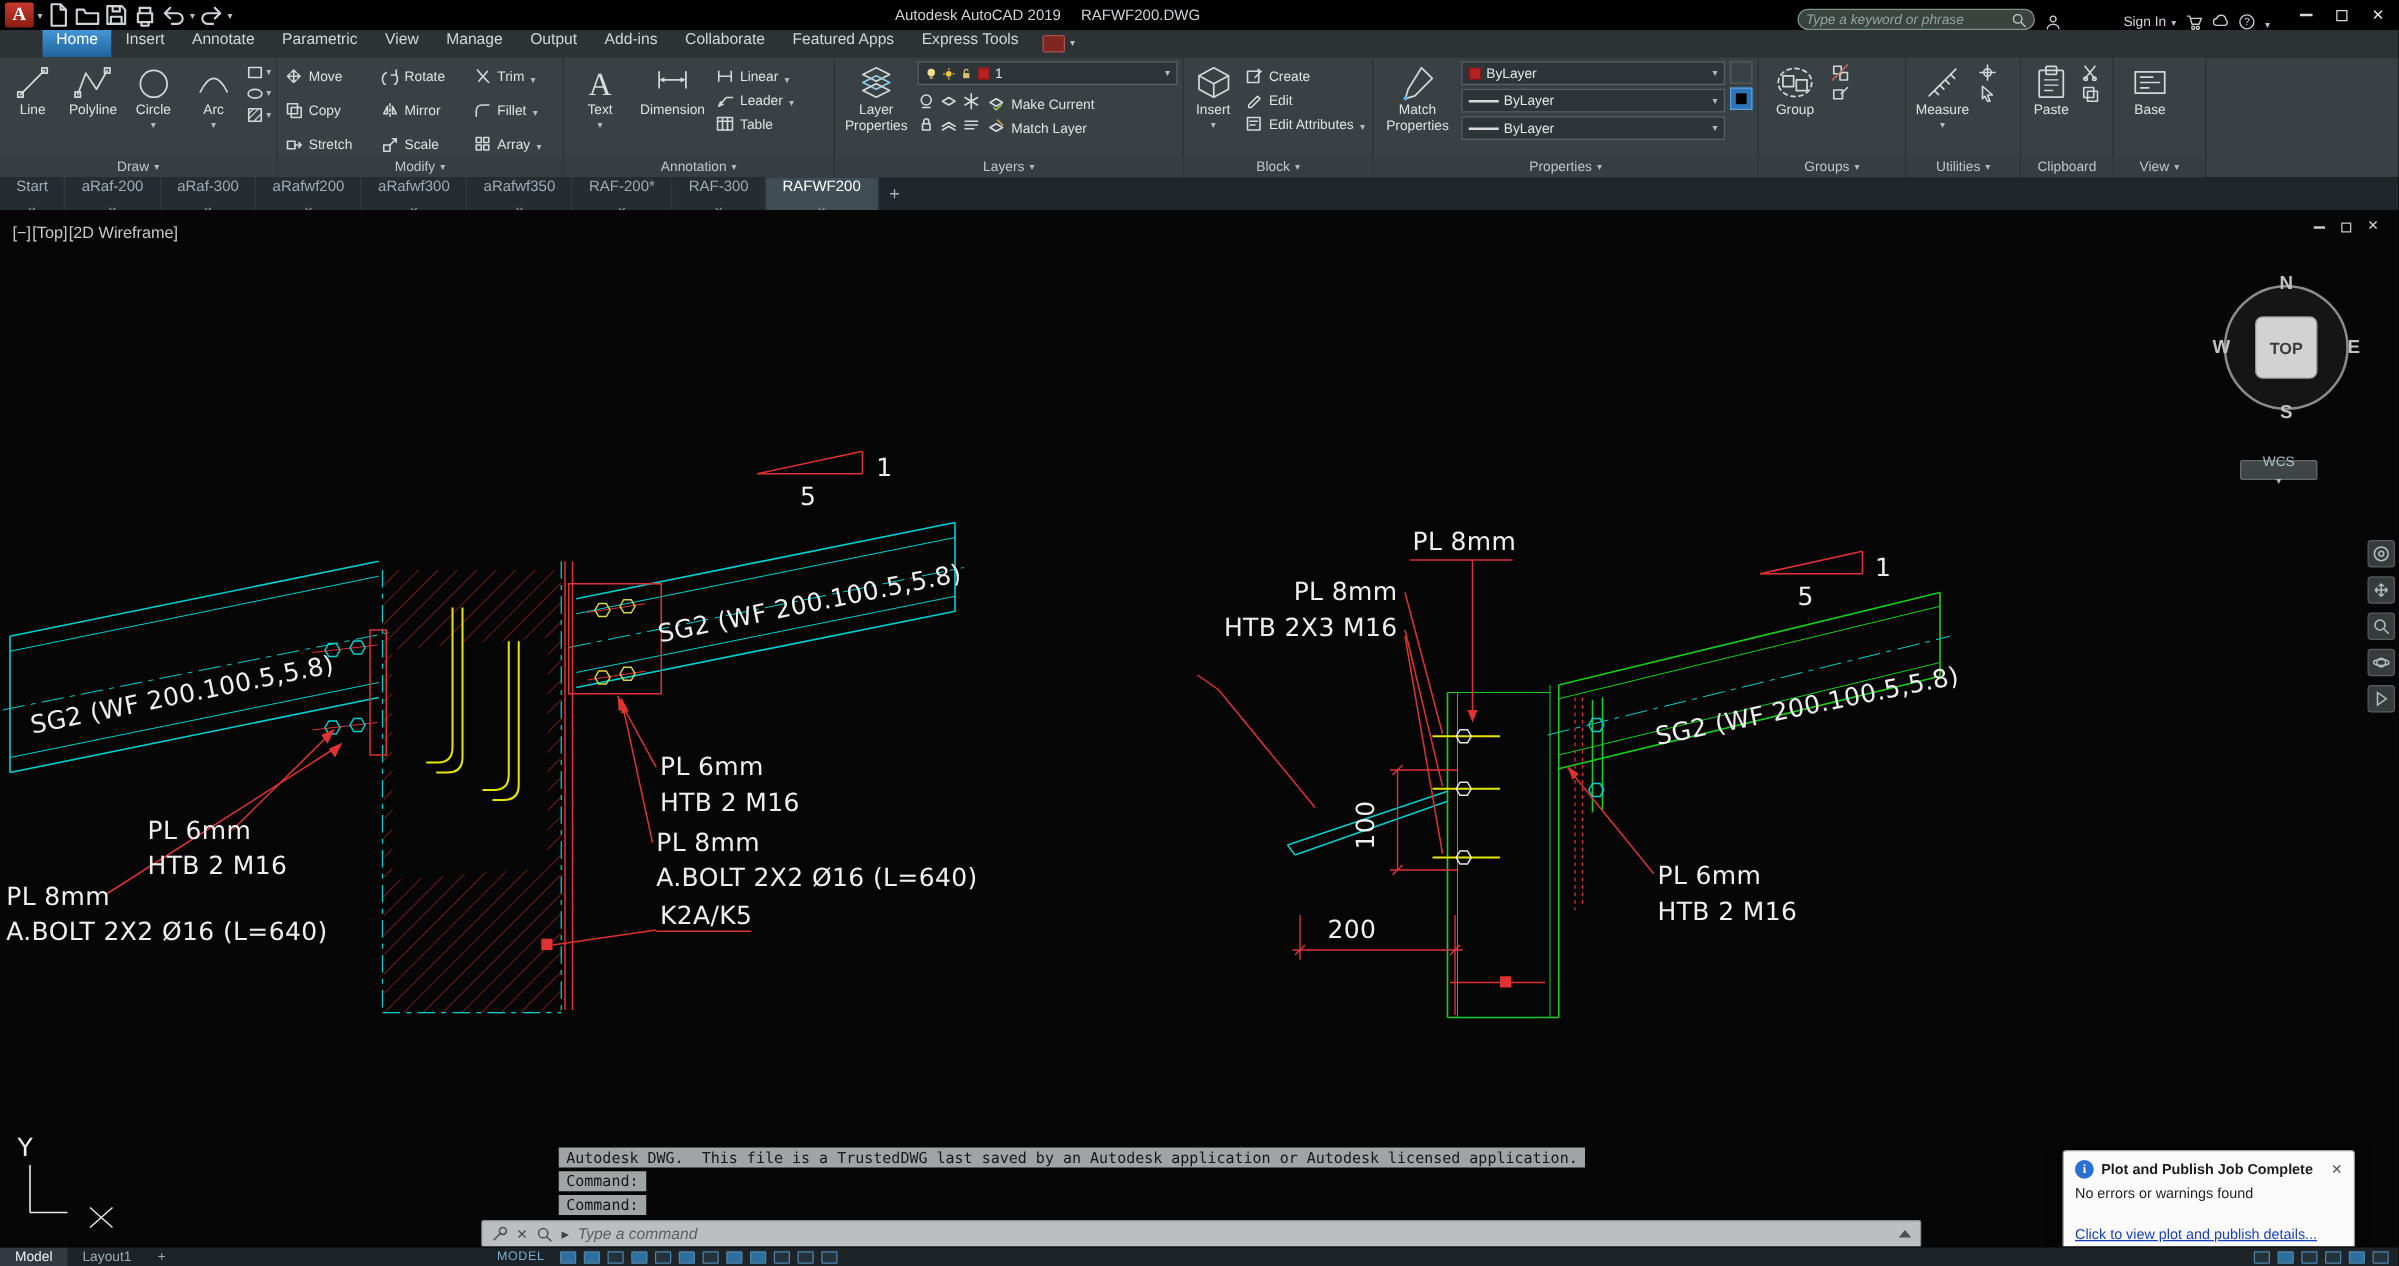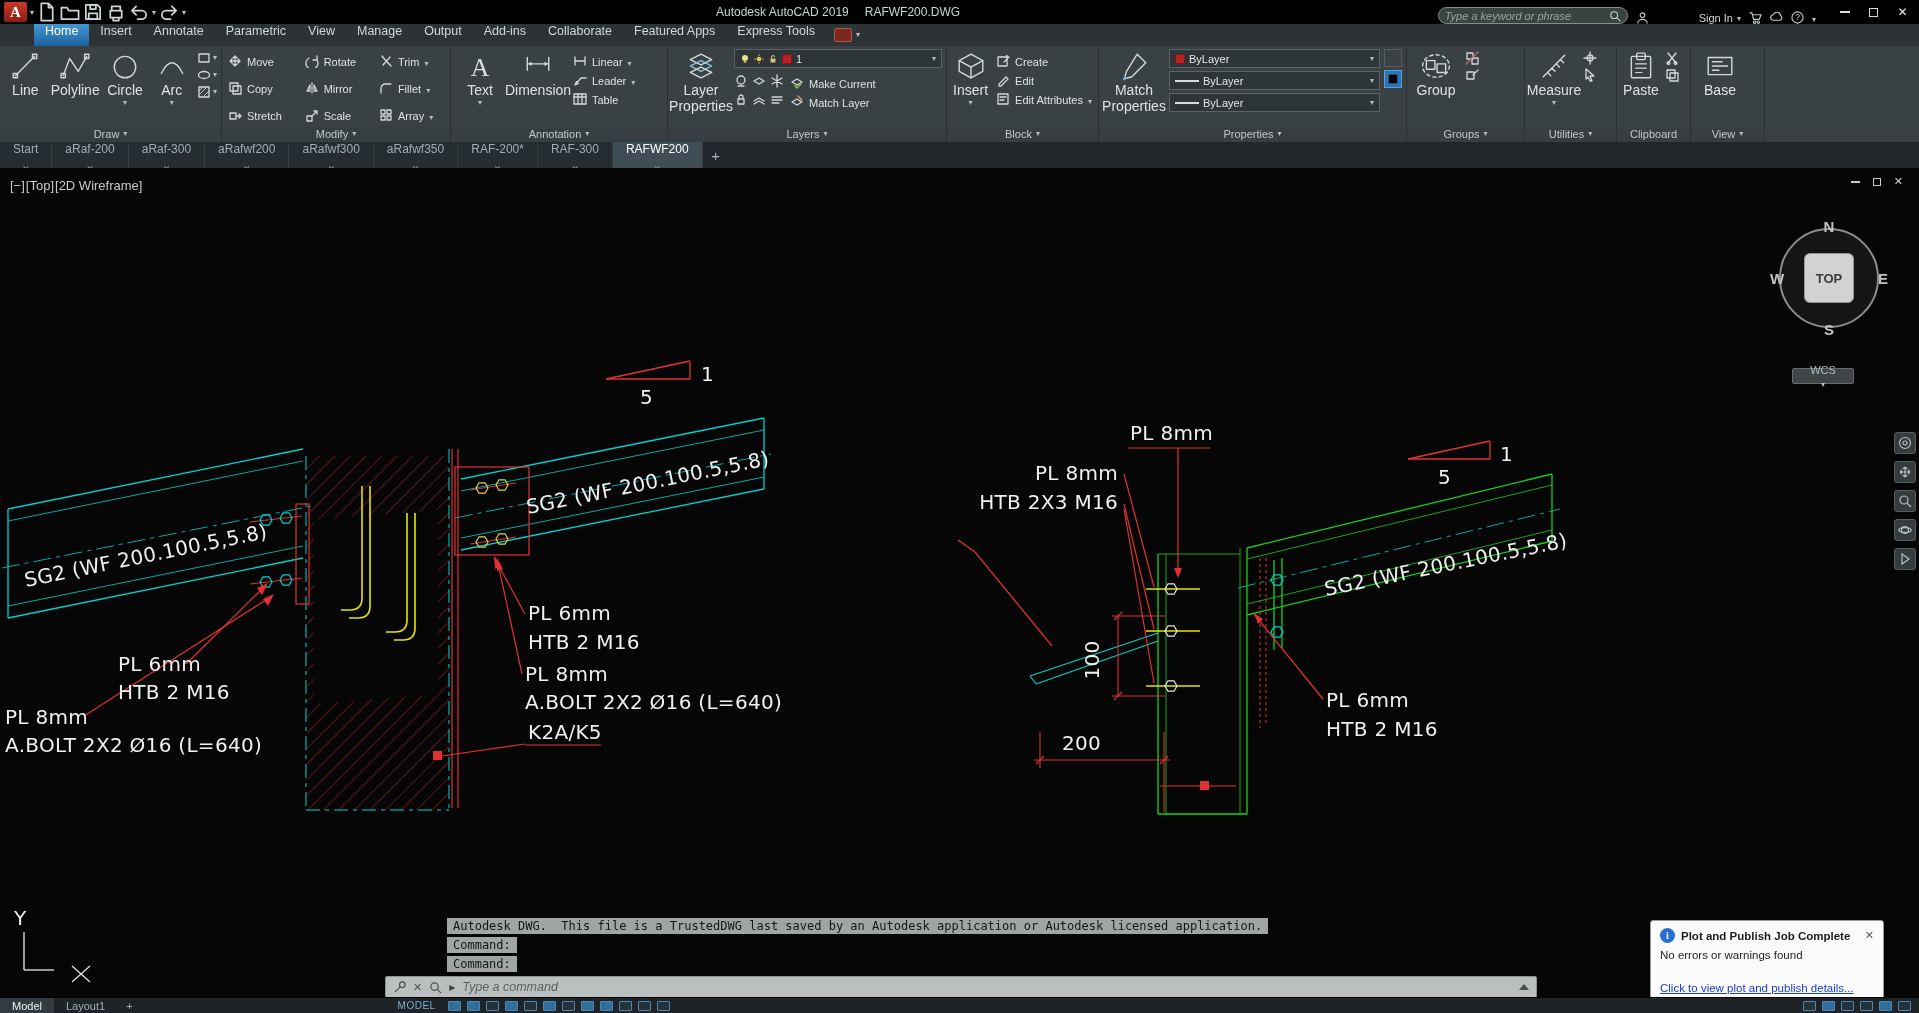--- a/index.html
+++ b/index.html
@@ -45,7 +45,7 @@
   .bb{display:flex;flex-direction:column;align-items:center;width:50px;padding-top:2px;gap:1px;}
   .bb svg,.sb svg,.mi svg{stroke:#d2d8da;fill:none;stroke-width:1.3;stroke-linecap:round;stroke-linejoin:round;}
   .bb svg{width:30px;height:30px;flex:none;}
-  .bl{font-size:14px;color:#dde2e4;text-align:center;line-height:1.15;}
+  .bl{font-size:11px;color:#dde2e4;text-align:center;line-height:1.15;}
   .sb{display:flex;align-items:flex-end;gap:5px;height:19px;font-size:11px;color:#dde2e4;padding:0 2px;white-space:nowrap;}
   .sb svg{width:14px;height:14px;flex:none;}
   .col{display:flex;flex-direction:column;justify-content:flex-start;}

